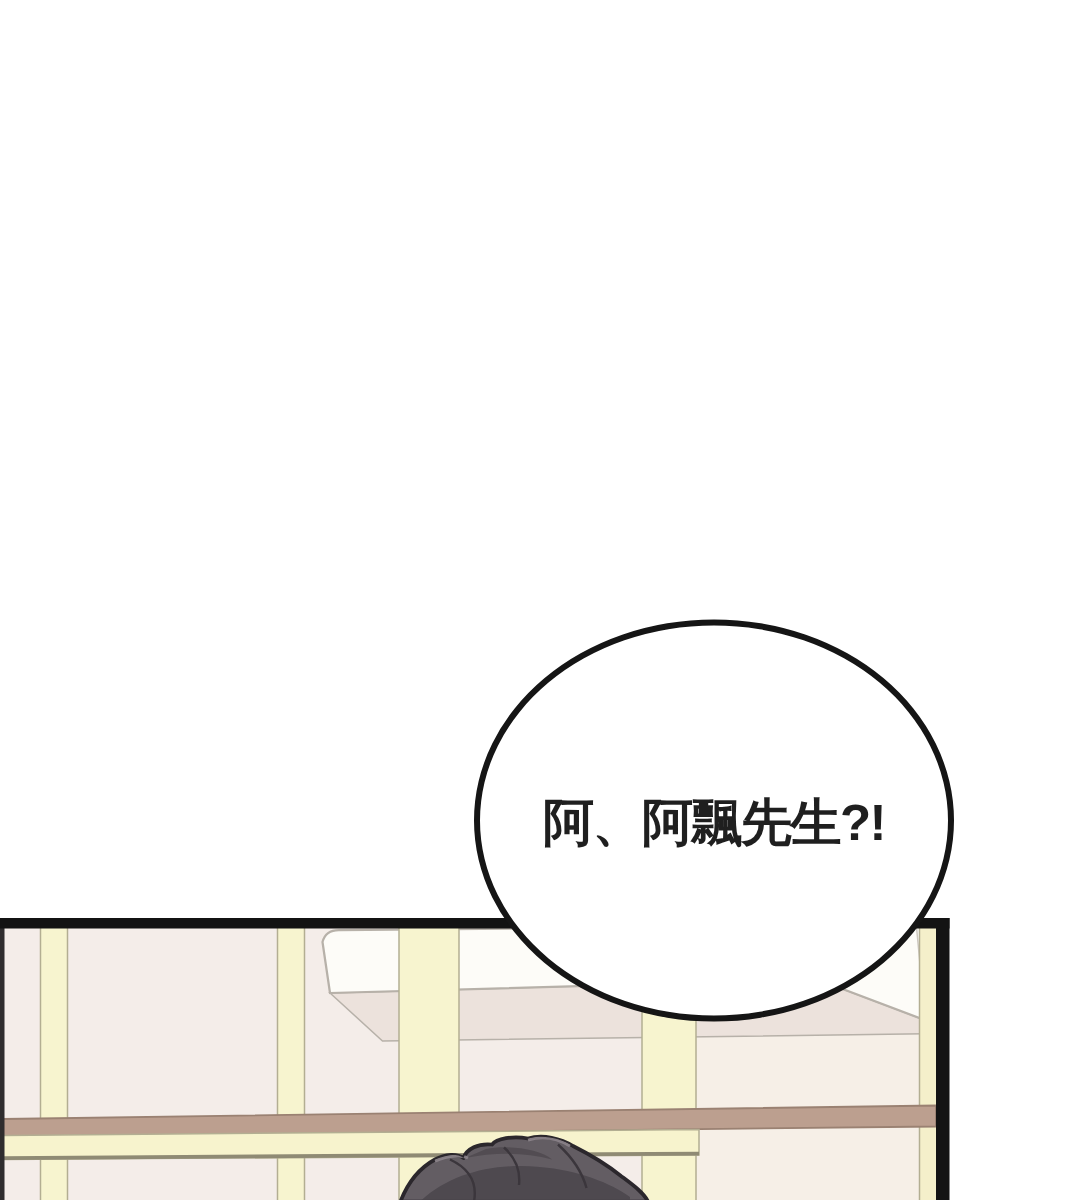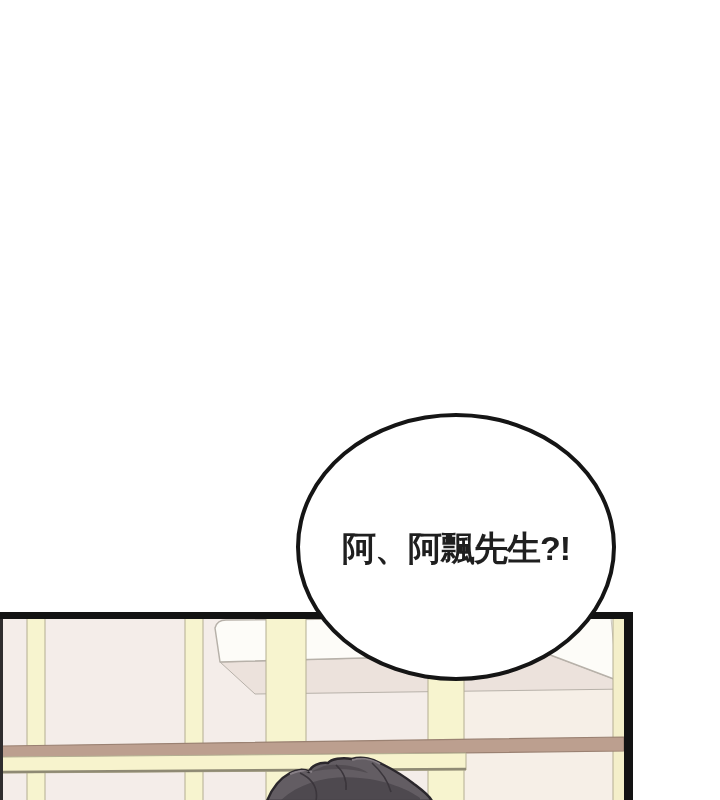--- a/index.html
+++ b/index.html
@@ -29,7 +29,7 @@
   .scene-panel svg { display: block; }
   .speech-bubble {
     position: absolute;
-    left: 296px; top: 413px;
+    left: 316px; top: 413px;
     width: 320px; height: 268px;
     box-sizing: border-box;
     background: #ffffff;

